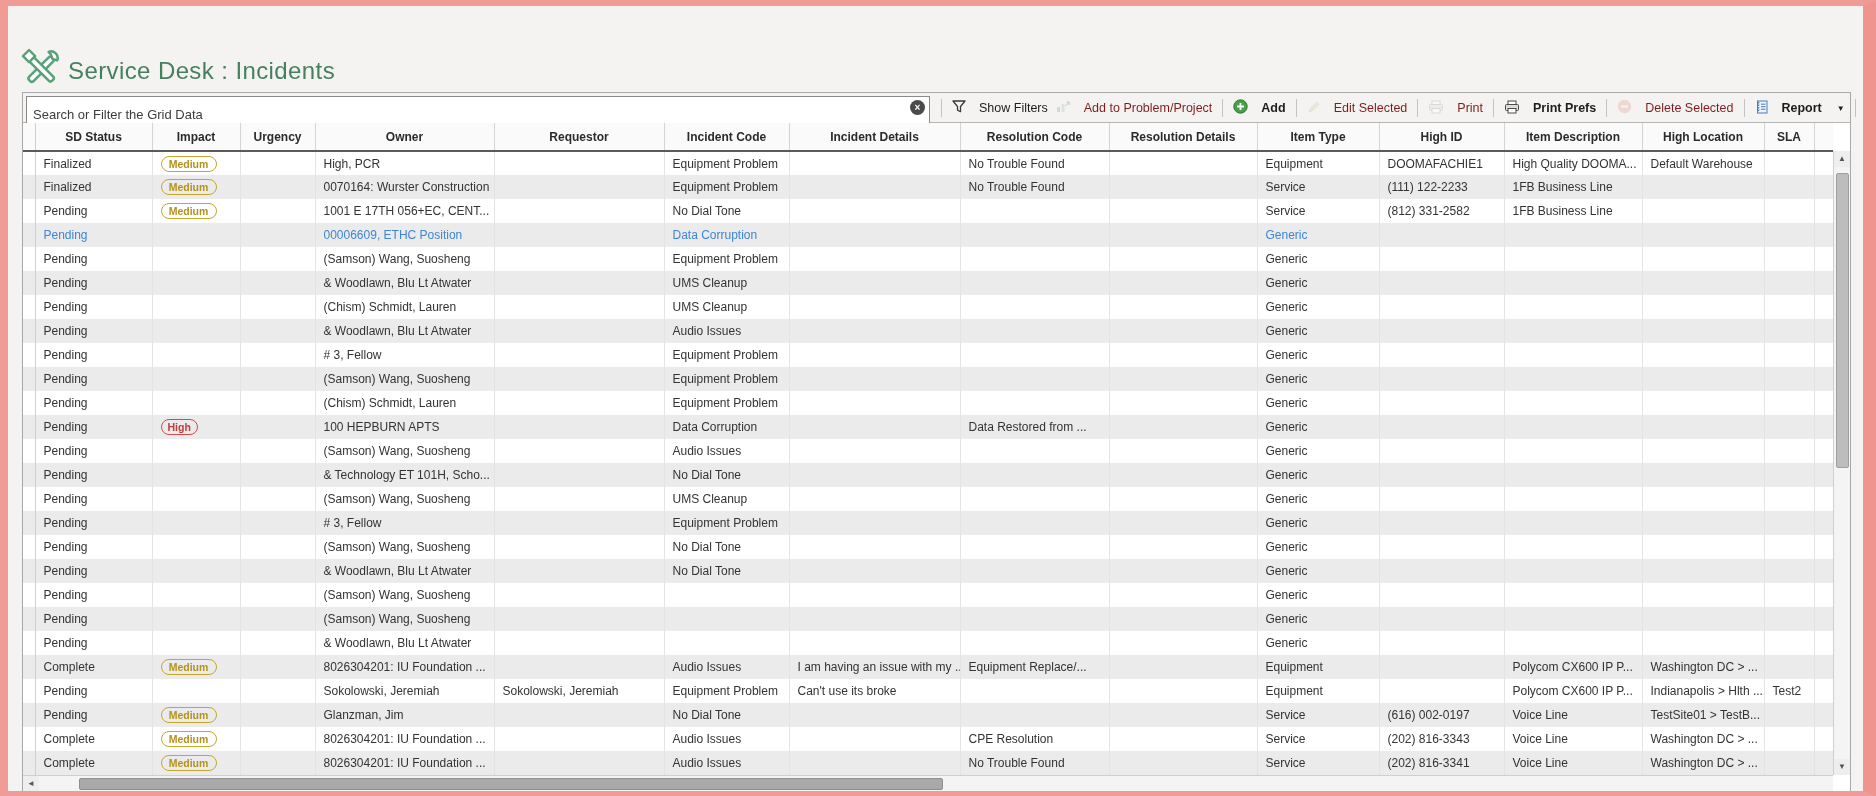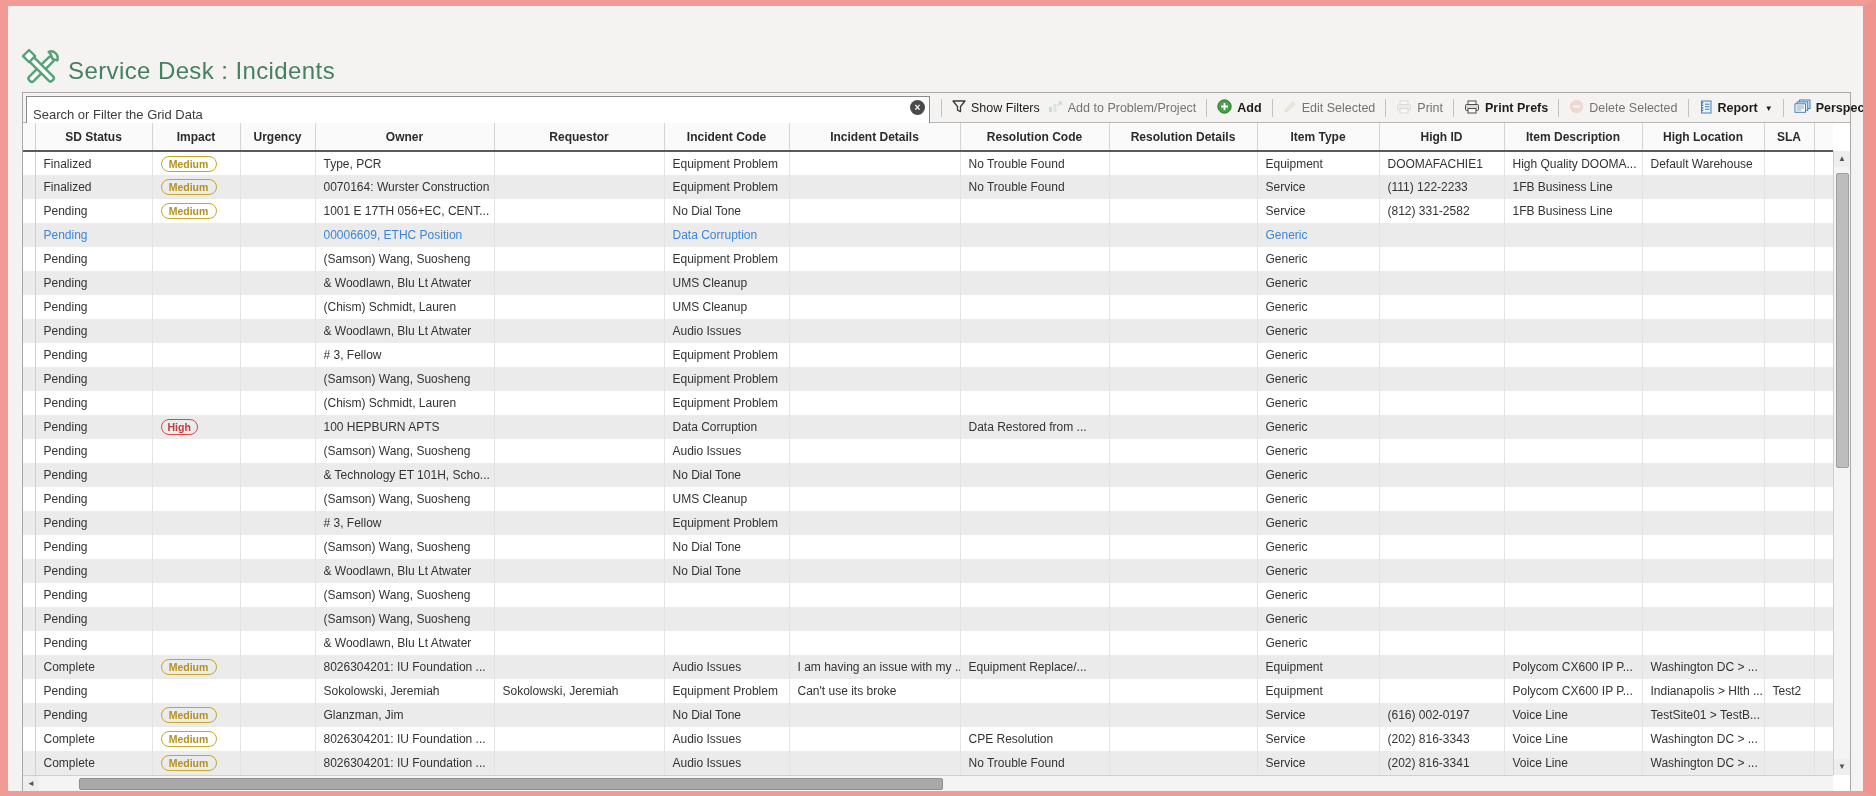--- a/index.html
+++ b/index.html
@@ -45,7 +45,7 @@
   .tb-right { position:absolute; left:912px; right:4px; top:0; height:30px; display:flex; align-items:center; }
   .tb-sep { width:1px; height:18px; background:#c3c3c3; margin:0 6px; flex:0 0 auto; }
   .tb-btn {
-    display:flex; align-items:center; gap:5px; border:none; background:transparent;
+    display:flex; align-items:center; gap:13px; border:none; background:transparent;
     font-family:inherit; font-size:12.5px; color:#1d1d1d; cursor:pointer; white-space:nowrap;
     padding:2px 4px;
   }

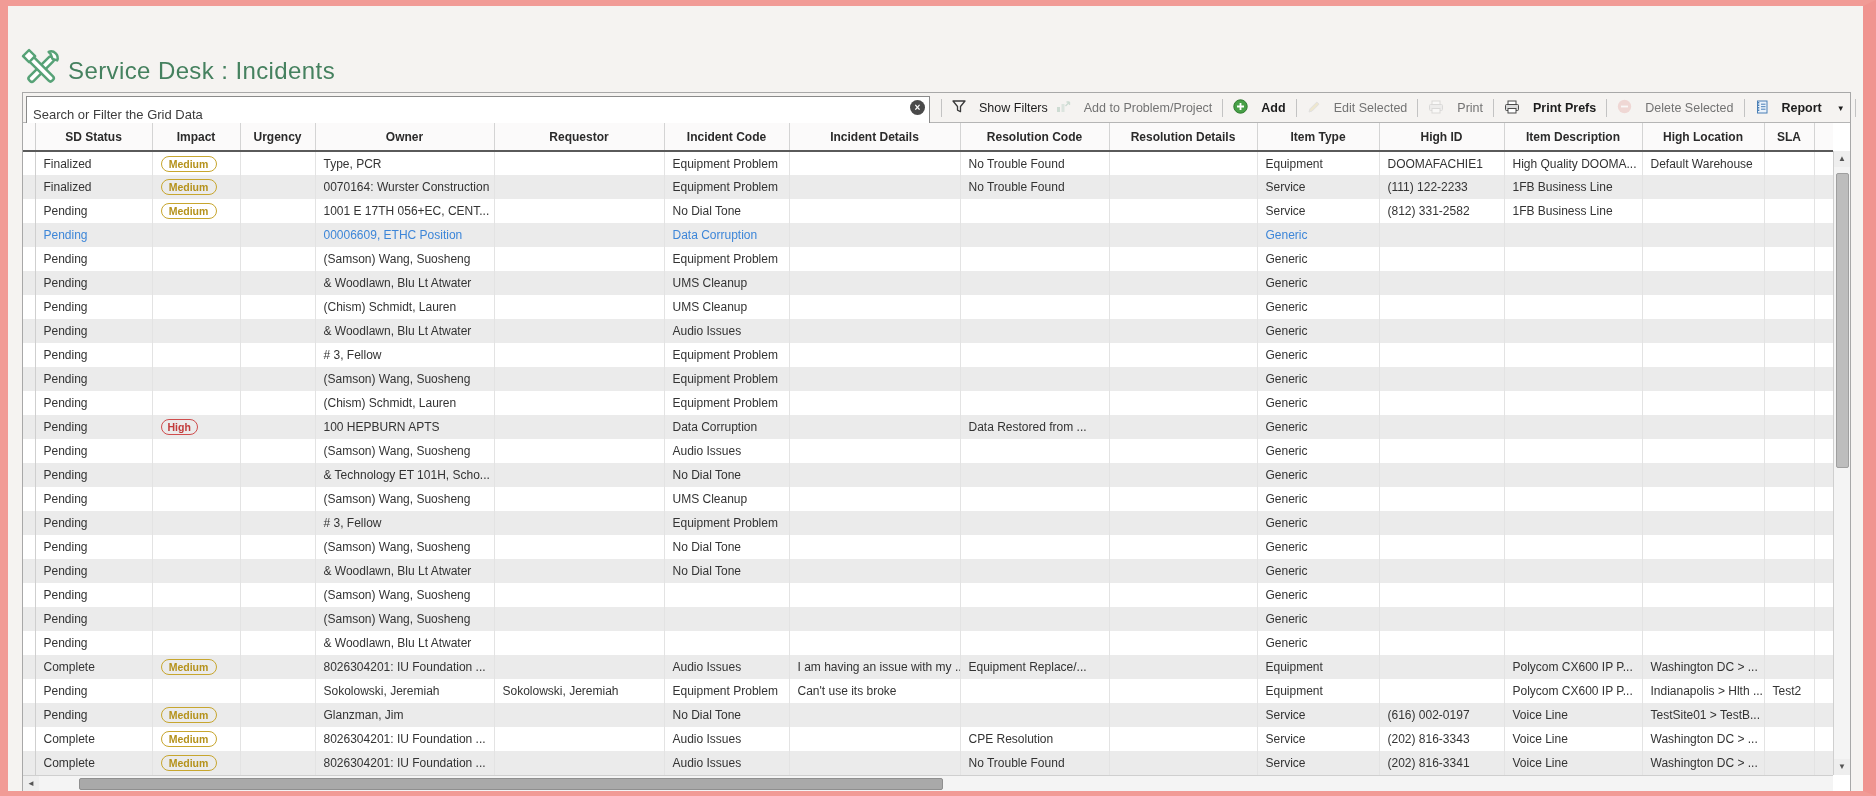--- a/index.html
+++ b/index.html
@@ -50,7 +50,7 @@
     padding:2px 4px;
   }
   .tb-btn.bold { font-weight:700; }
-  .tb-btn.disabled { color:#737373; cursor:default; }
+  .tb-btn.disabled { color:#7f1d1d; cursor:default; }
   .tb-btn.disabled svg { opacity:.45; }
   .tb-btn .caret { font-size:8px; margin-left:2px; color:#1d1d1d; }
   .tb-spacer { flex:1 1 auto; }

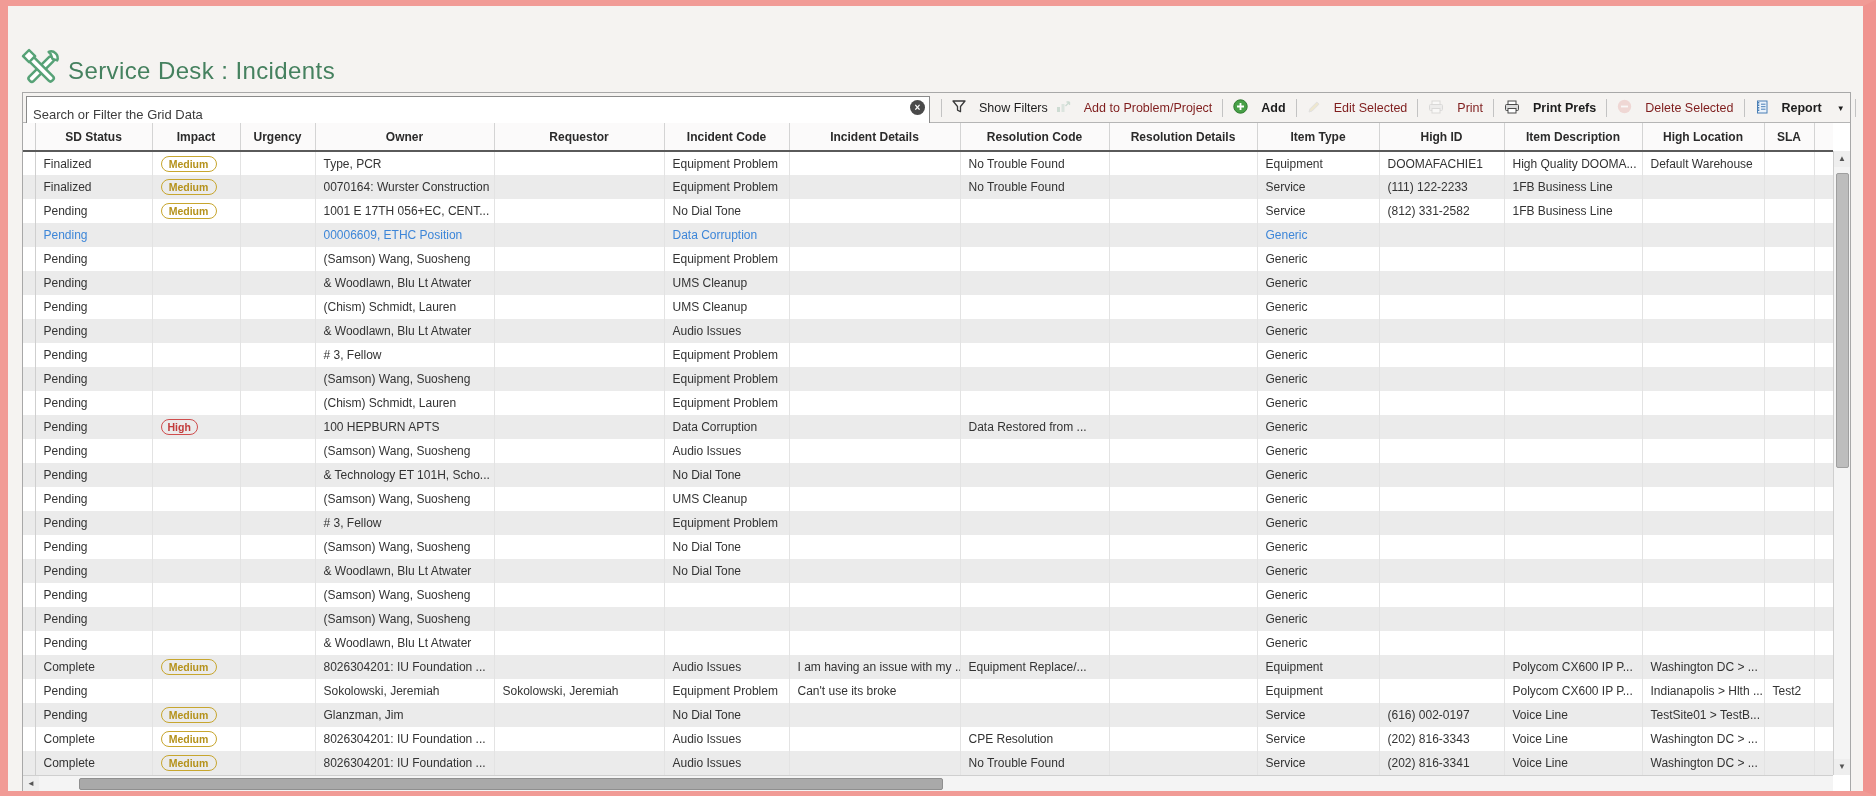--- a/index.html
+++ b/index.html
@@ -301,7 +301,7 @@
               <td>Finalized</td>
               <td><span class="pill med">Medium</span></td>
               <td></td>
-              <td>Type, PCR</td>
+              <td>High, PCR</td>
               <td></td>
               <td>Equipment Problem</td>
               <td></td>

